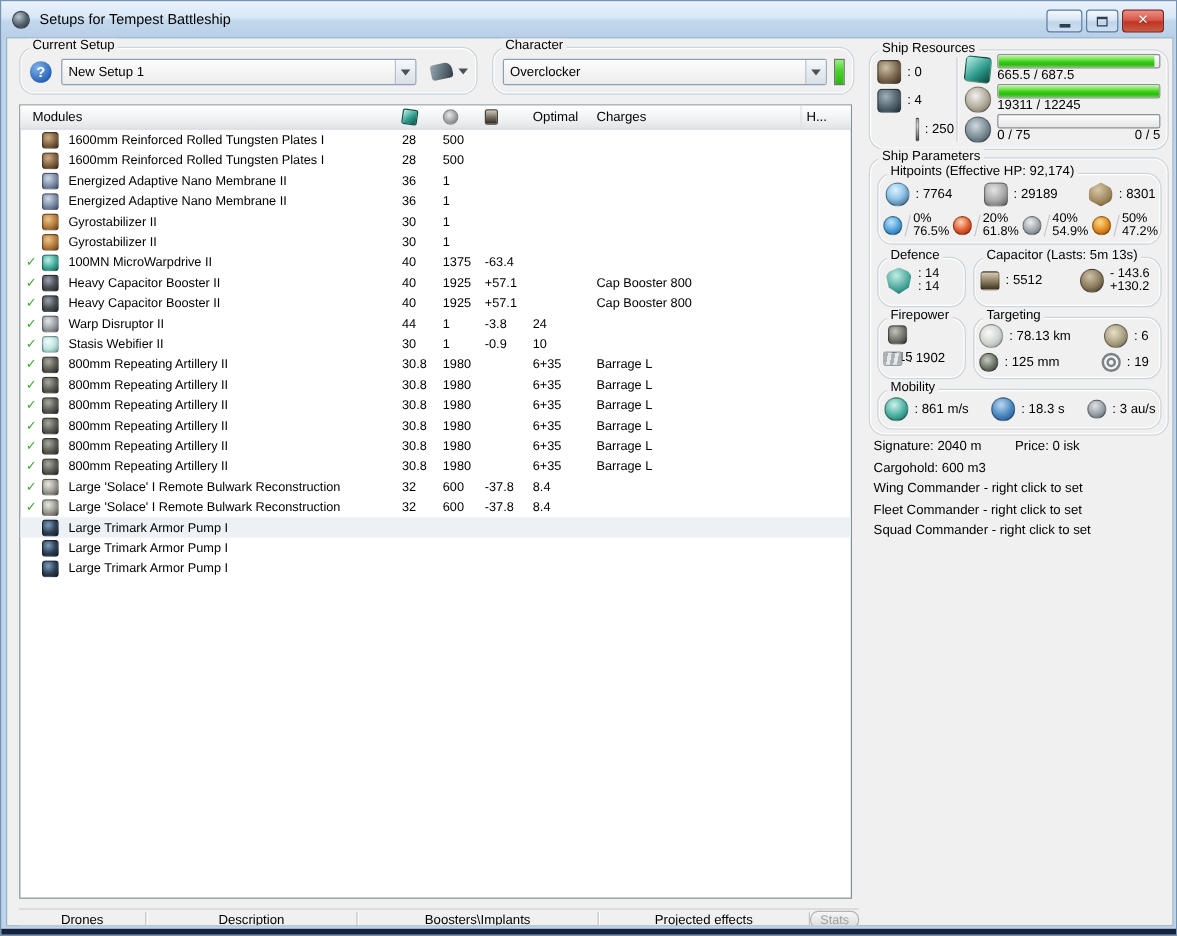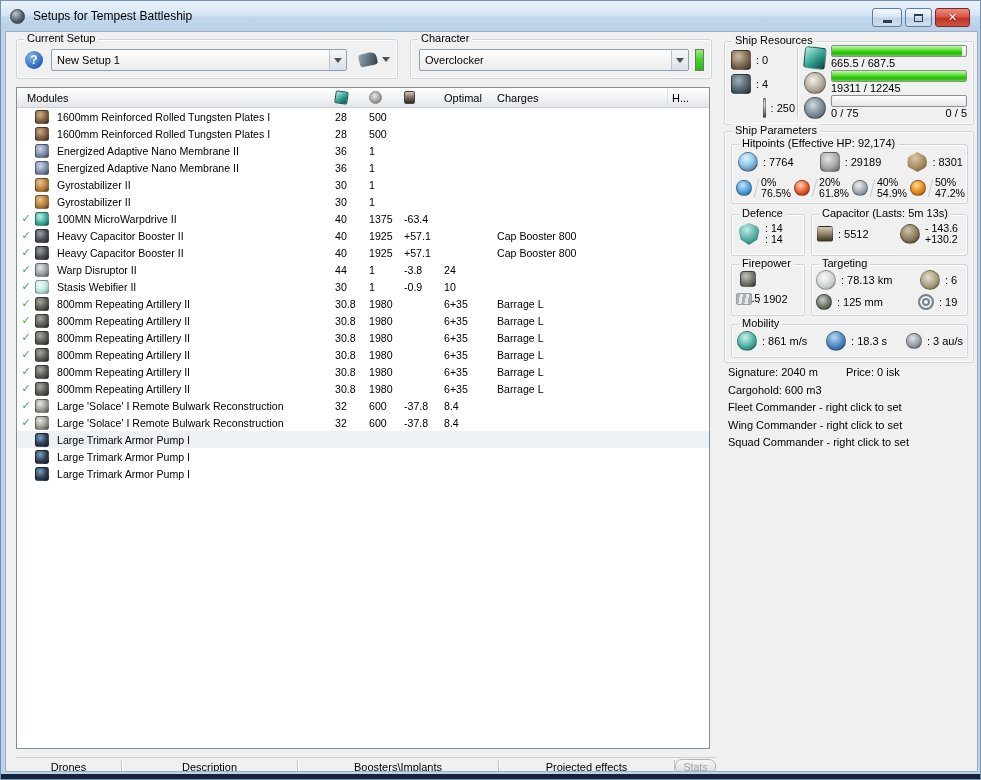--- a/index.html
+++ b/index.html
@@ -34,7 +34,7 @@
     background:#f0f0f0; border:1px solid #98b1c8; overflow:hidden; }
   .bottom-navy { position:absolute; left:0; bottom:0; width:981px; height:5px; background:#16233e; }
 
-  .grp { position:absolute; border:1px solid #cdd5db; border-radius:3px;
+  .grp { position:absolute; border:1px solid #cdd5db; border-radius:13px;
          box-shadow:inset 0 0 0 1px #ffffff; }
   .grp-label { position:absolute; top:-8px; left:7px; background:#f0f0f0; padding:0 3px;
                font-size:11px; white-space:nowrap; }

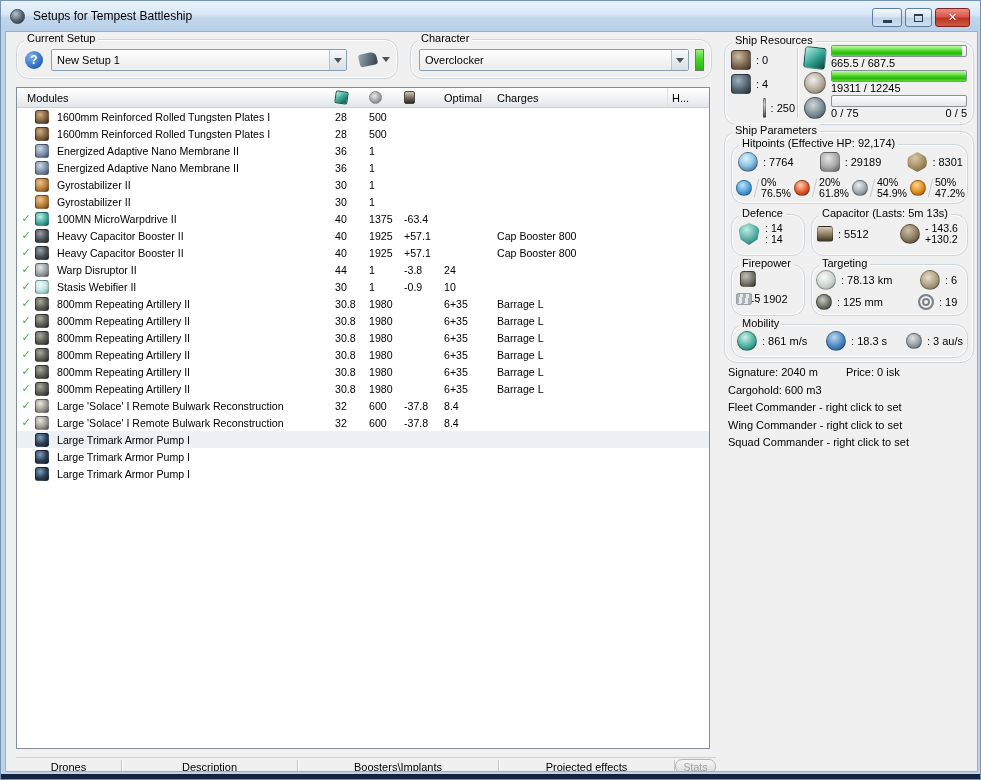--- a/index.html
+++ b/index.html
@@ -648,8 +648,8 @@
           <span>Price: 0 isk</span>
         </div>
         <div>Cargohold: 600 m3</div>
+        <div>Wing Commander - right click to set</div>
         <div>Fleet Commander - right click to set</div>
-        <div>Wing Commander - right click to set</div>
         <div>Squad Commander - right click to set</div>
       </div>
     </div>

